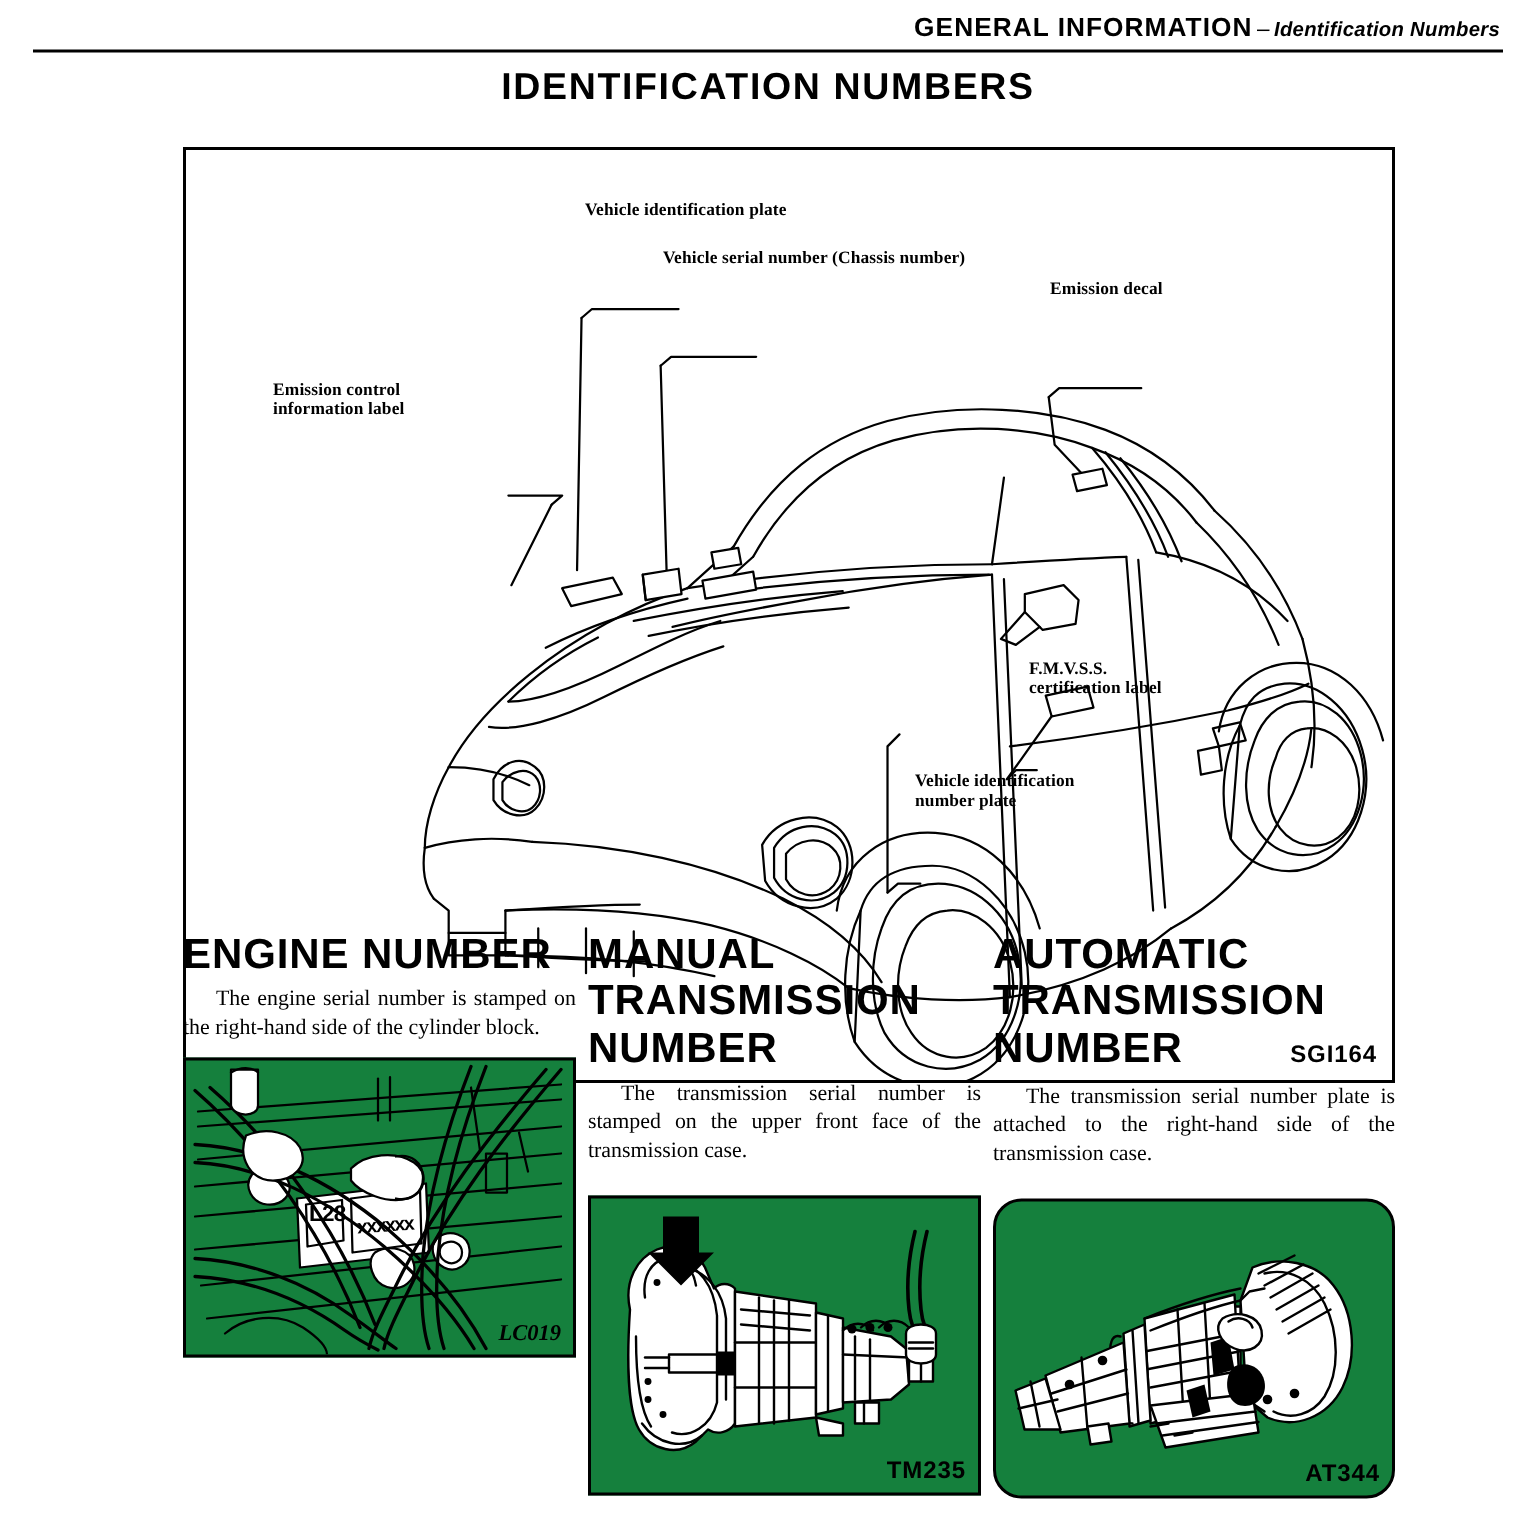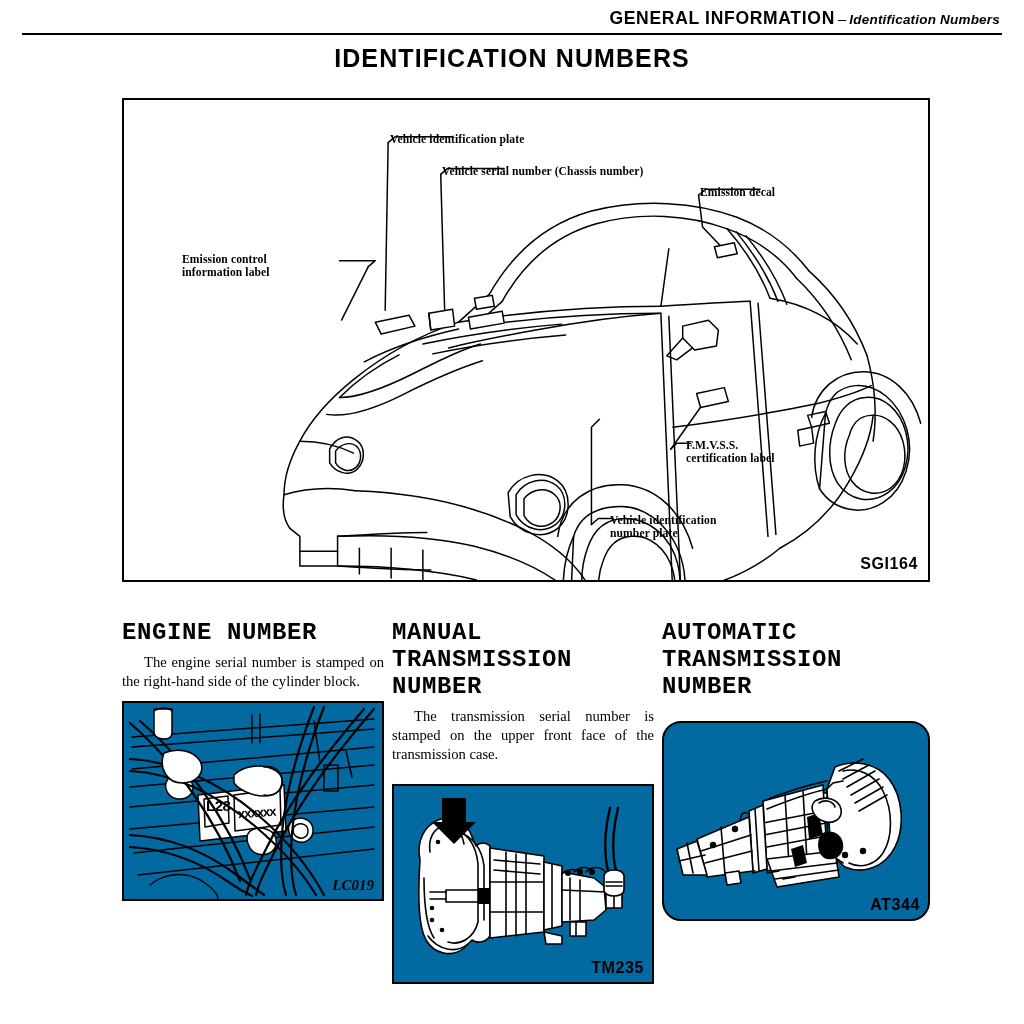--- a/index.html
+++ b/index.html
@@ -40,7 +40,7 @@
 
   
   .fig-main{
-    position:absolute;left:122px;top:98px;width:808px;height:484px;
+    position:absolute;left:122px;top:98px;width:808px;height:624px;
     border:2.2px solid #000;background:#fff;box-sizing:border-box;
   }
   .fig-main svg{display:block;width:100%;height:100%;}

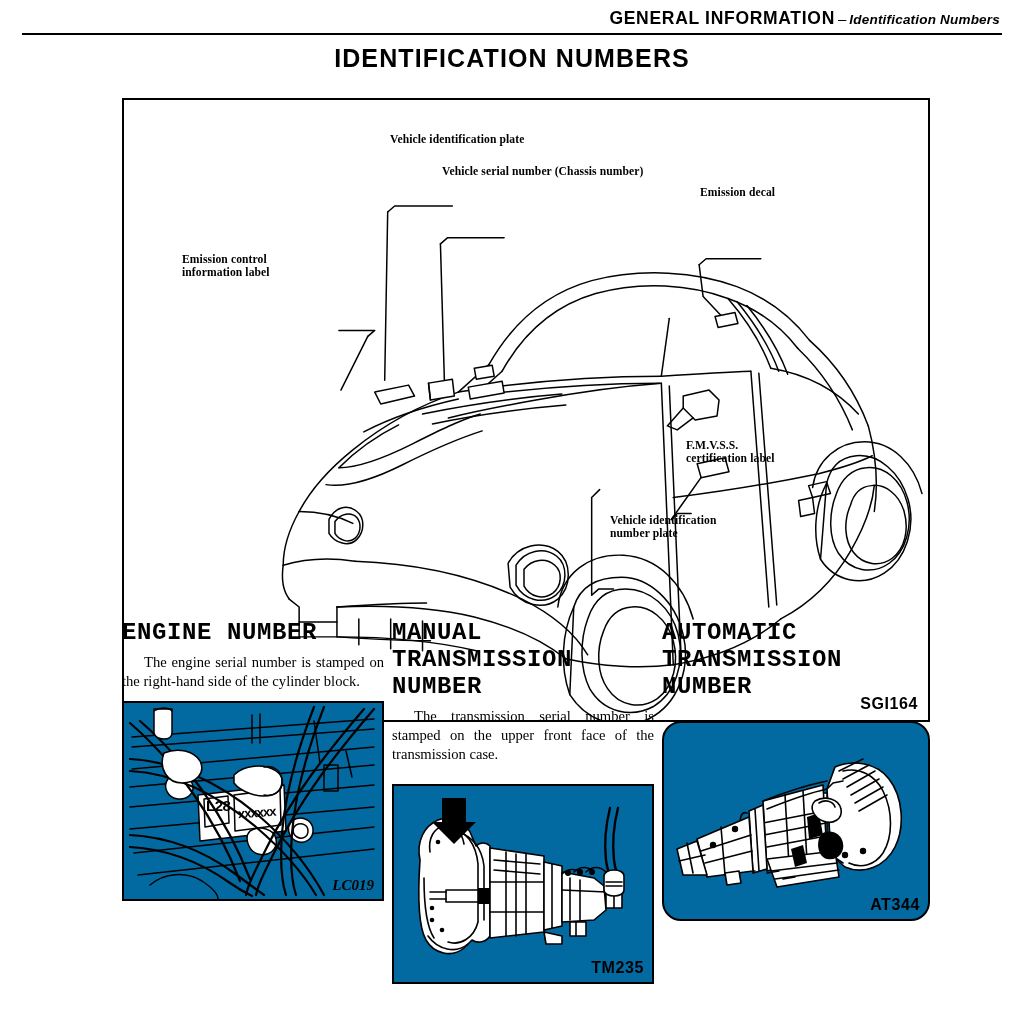--- a/index.html
+++ b/index.html
@@ -65,8 +65,8 @@
   .col-3{left:662px;width:268px;}
 
   .sec-title{
-    font-family:Liberation Mono, monospace;
-    font-weight:bold;font-size:24px;letter-spacing:.6px;
+    font-family:Liberation Sans, sans-serif;
+    font-weight:bold;font-size:28px;letter-spacing:.6px;
     line-height:1.12;margin:0 0 6px 0;
   }
   .sec-body{

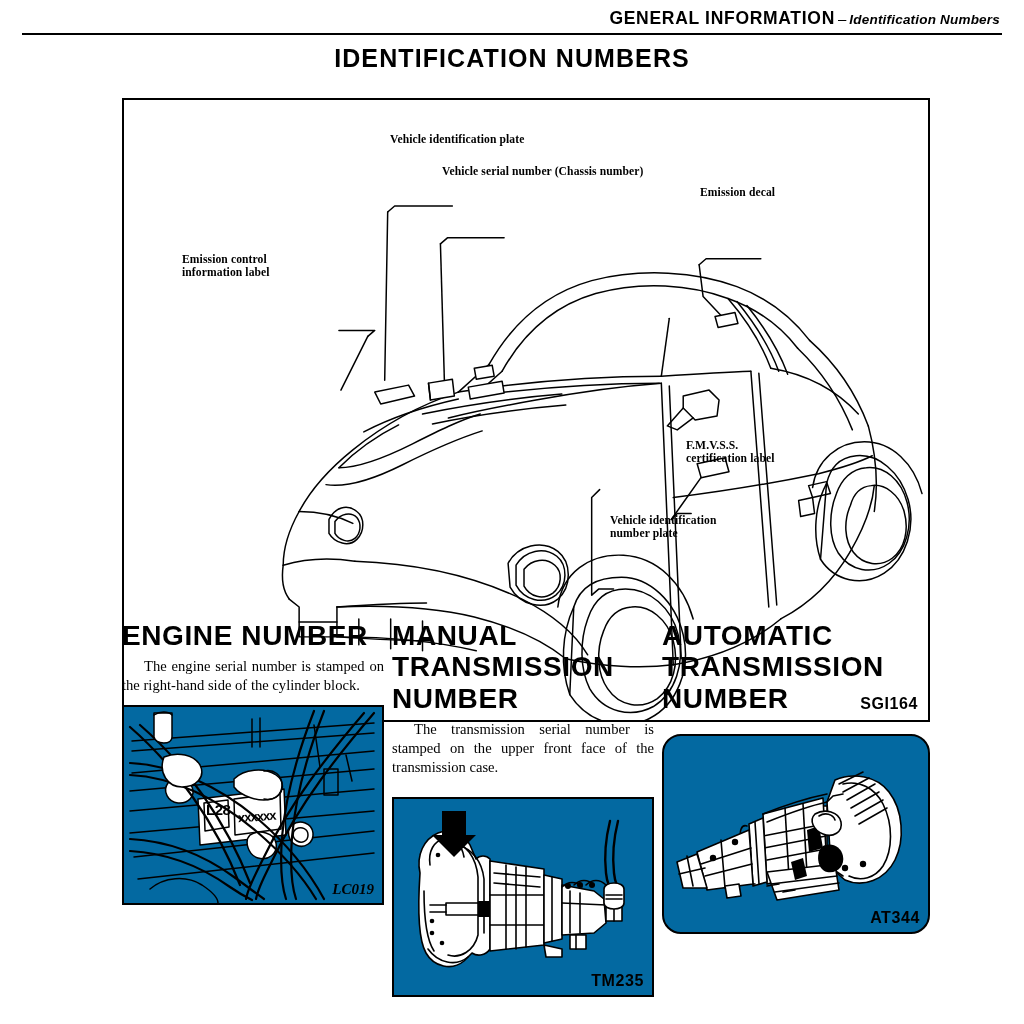--- a/index.html
+++ b/index.html
@@ -386,6 +386,7 @@
 
     <div class="col col-3">
       <div class="sec-title">AUTOMATIC TRANSMISSION NUMBER</div>
+      <p class="sec-body" style="margin-top:8px;">The transmission serial number plate is attached to the right-hand side of the transmission case.</p>
 
       <div class="panel" style="margin-top:20px;height:200px;border-radius:19px;">
         <svg viewBox="0 0 258 196">

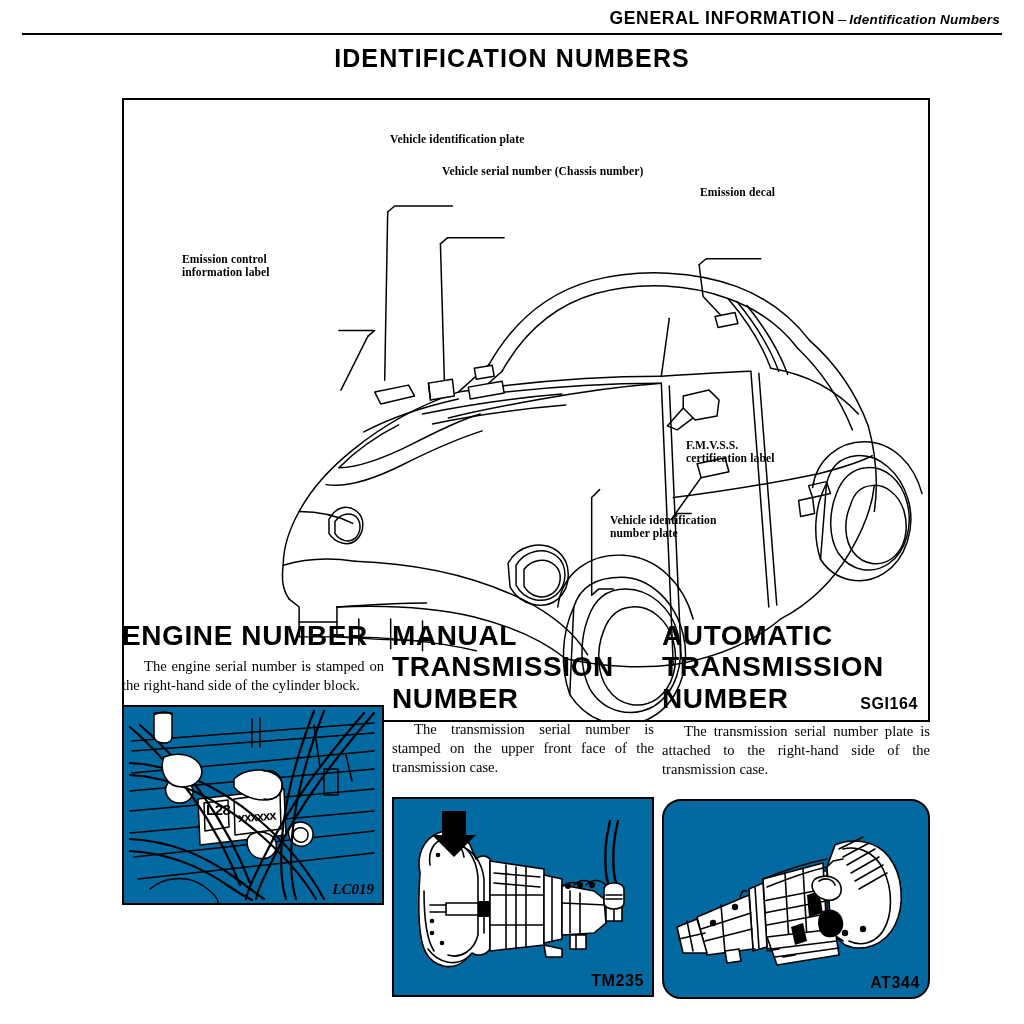--- a/index.html
+++ b/index.html
@@ -76,7 +76,7 @@
     margin:0;
   }
   .panel{
-    position:relative;border:2.2px solid #000;background:#0369a1;
+    position:relative;border:2.2px solid #000;background:#15803d;
     box-sizing:border-box;overflow:hidden;
   }
   .panel svg{display:block;width:100%;height:100%;}

